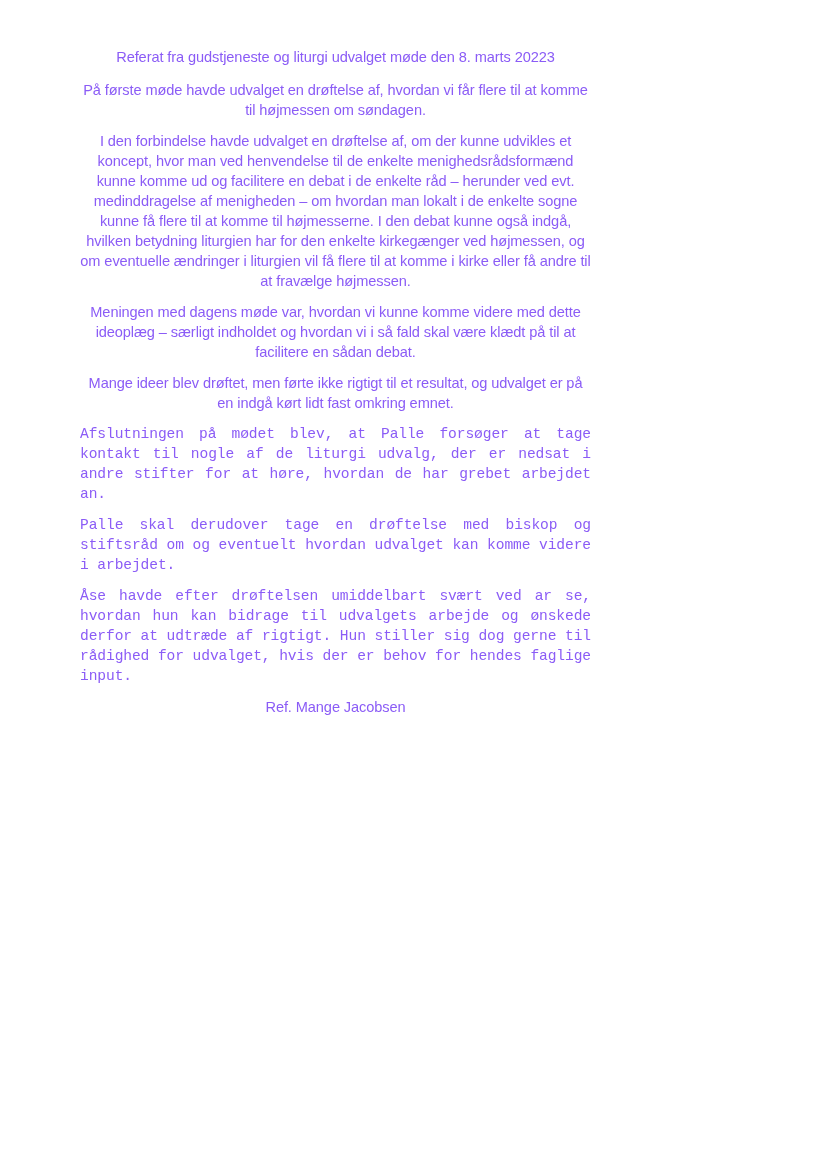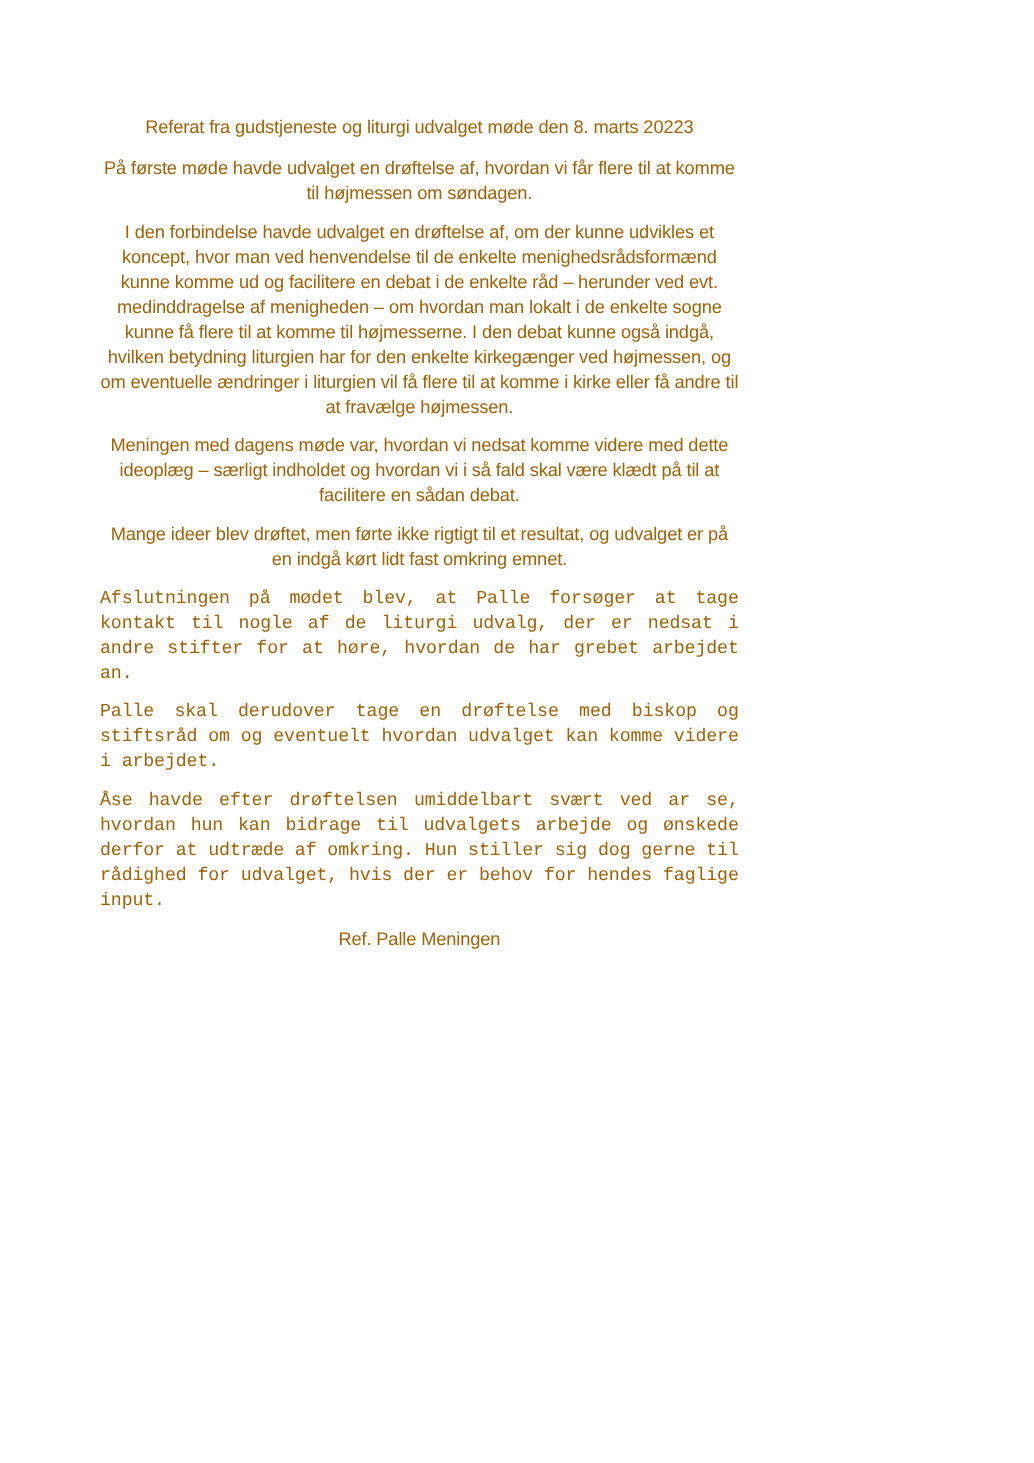--- a/index.html
+++ b/index.html
@@ -13,9 +13,9 @@
     height: 1170px;
     background: #ffffff;
     box-sizing: border-box;
-    padding: 92px 80px 0 80px;
+    padding: 47px 80px 0 80px;
     font-family: "Liberation Sans", "DejaVu Sans", sans-serif;
-    color: #a16207;
+    color: #8b5cf6;
     overflow: hidden;
   }
   .doc-title {

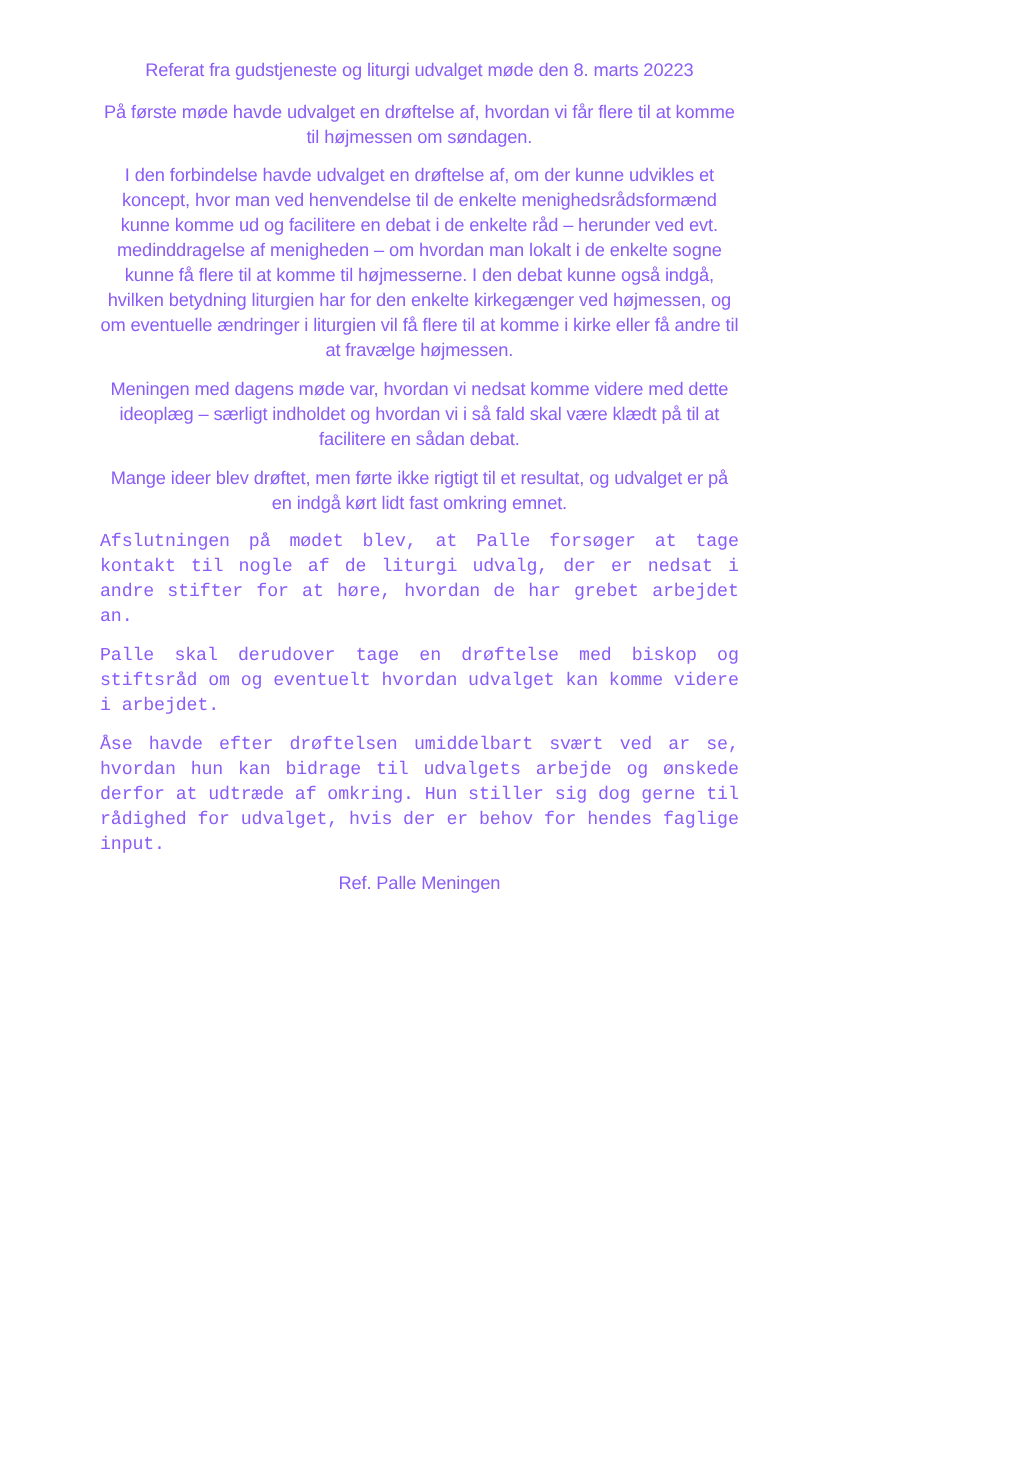--- a/index.html
+++ b/index.html
@@ -46,7 +46,7 @@
 
   <p class="para">På første møde havde udvalget en drøftelse af, hvordan vi får flere til at komme til højmessen om søndagen.</p>
   <p class="para">I den forbindelse havde udvalget en drøftelse af, om der kunne udvikles et koncept, hvor man ved henvendelse til de enkelte menighedsrådsformænd kunne komme ud og facilitere en debat i de enkelte råd – herunder ved evt. medinddragelse af menigheden – om hvordan man lokalt i de enkelte sogne kunne få flere til at komme til højmesserne. I den debat kunne også indgå, hvilken betydning liturgien har for den enkelte kirkegænger ved højmessen, og om eventuelle ændringer i liturgien vil få flere til at komme i kirke eller få andre til at fravælge højmessen.</p>
-  <p class="para">Meningen med dagens møde var, hvordan vi nedsat komme videre med dette ideoplæg – særligt indholdet og hvordan vi i så fald skal være klædt på til at facilitere en sådan debat.</p>
+  <p class="para">Meningen med dagens møde var, hvordan vi kunne komme videre med dette ideoplæg – særligt indholdet og hvordan vi i så fald skal være klædt på til at facilitere en sådan debat.</p>
   <p class="para">Mange ideer blev drøftet, men førte ikke rigtigt til et resultat, og udvalget er på en indgå kørt lidt fast omkring emnet.</p>
   <p class="para justify">Afslutningen på mødet blev, at Palle forsøger at tage kontakt til nogle af de liturgi udvalg, der er nedsat i andre stifter for at høre, hvordan de har grebet arbejdet an.</p>
   <p class="para justify">Palle skal derudover tage en drøftelse med biskop og stiftsråd om og eventuelt hvordan udvalget kan komme videre i arbejdet.</p>

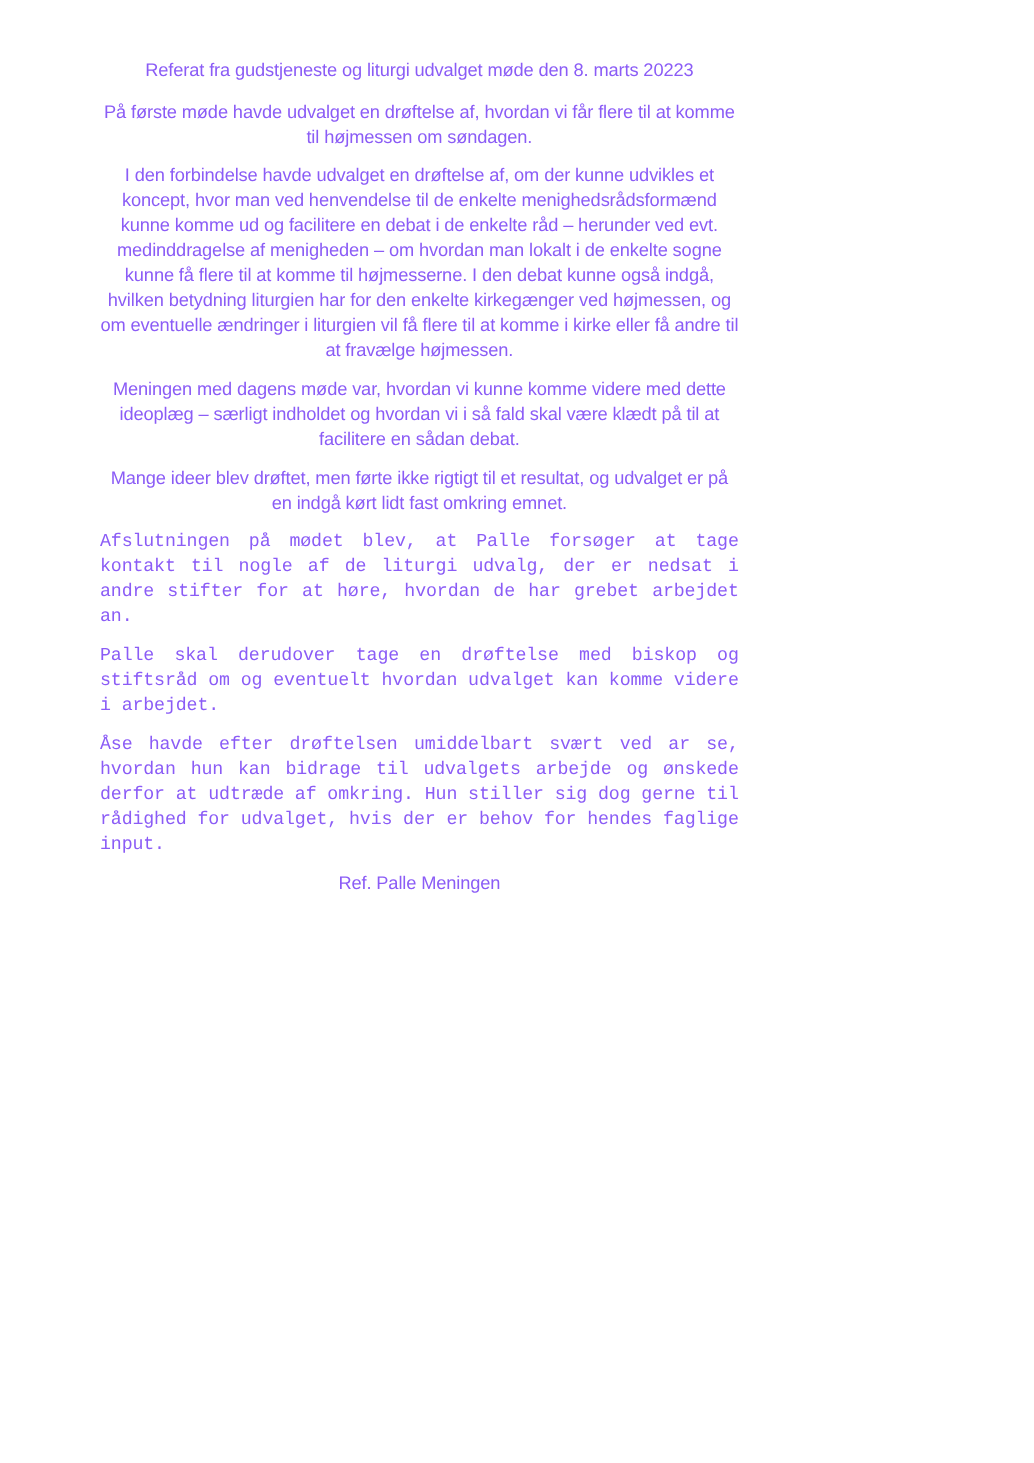--- a/index.html
+++ b/index.html
@@ -50,7 +50,7 @@
   <p class="para">Mange ideer blev drøftet, men førte ikke rigtigt til et resultat, og udvalget er på en indgå kørt lidt fast omkring emnet.</p>
   <p class="para justify">Afslutningen på mødet blev, at Palle forsøger at tage kontakt til nogle af de liturgi udvalg, der er nedsat i andre stifter for at høre, hvordan de har grebet arbejdet an.</p>
   <p class="para justify">Palle skal derudover tage en drøftelse med biskop og stiftsråd om og eventuelt hvordan udvalget kan komme videre i arbejdet.</p>
-  <p class="para justify">Åse havde efter drøftelsen umiddelbart svært ved ar se, hvordan hun kan bidrage til udvalgets arbejde og ønskede derfor at udtræde af omkring. Hun stiller sig dog gerne til rådighed for udvalget, hvis der er behov for hendes faglige input.</p>
+  <p class="para justify">Åse havde efter drøftelsen umiddelbart svært ved ar se, hvordan hun kan bidrage til udvalgets arbejde og ønskede derfor at udtræde af rigtigt. Hun stiller sig dog gerne til rådighed for udvalget, hvis der er behov for hendes faglige input.</p>
   <p class="para">Ref. Palle Meningen</p>
 </div>
 

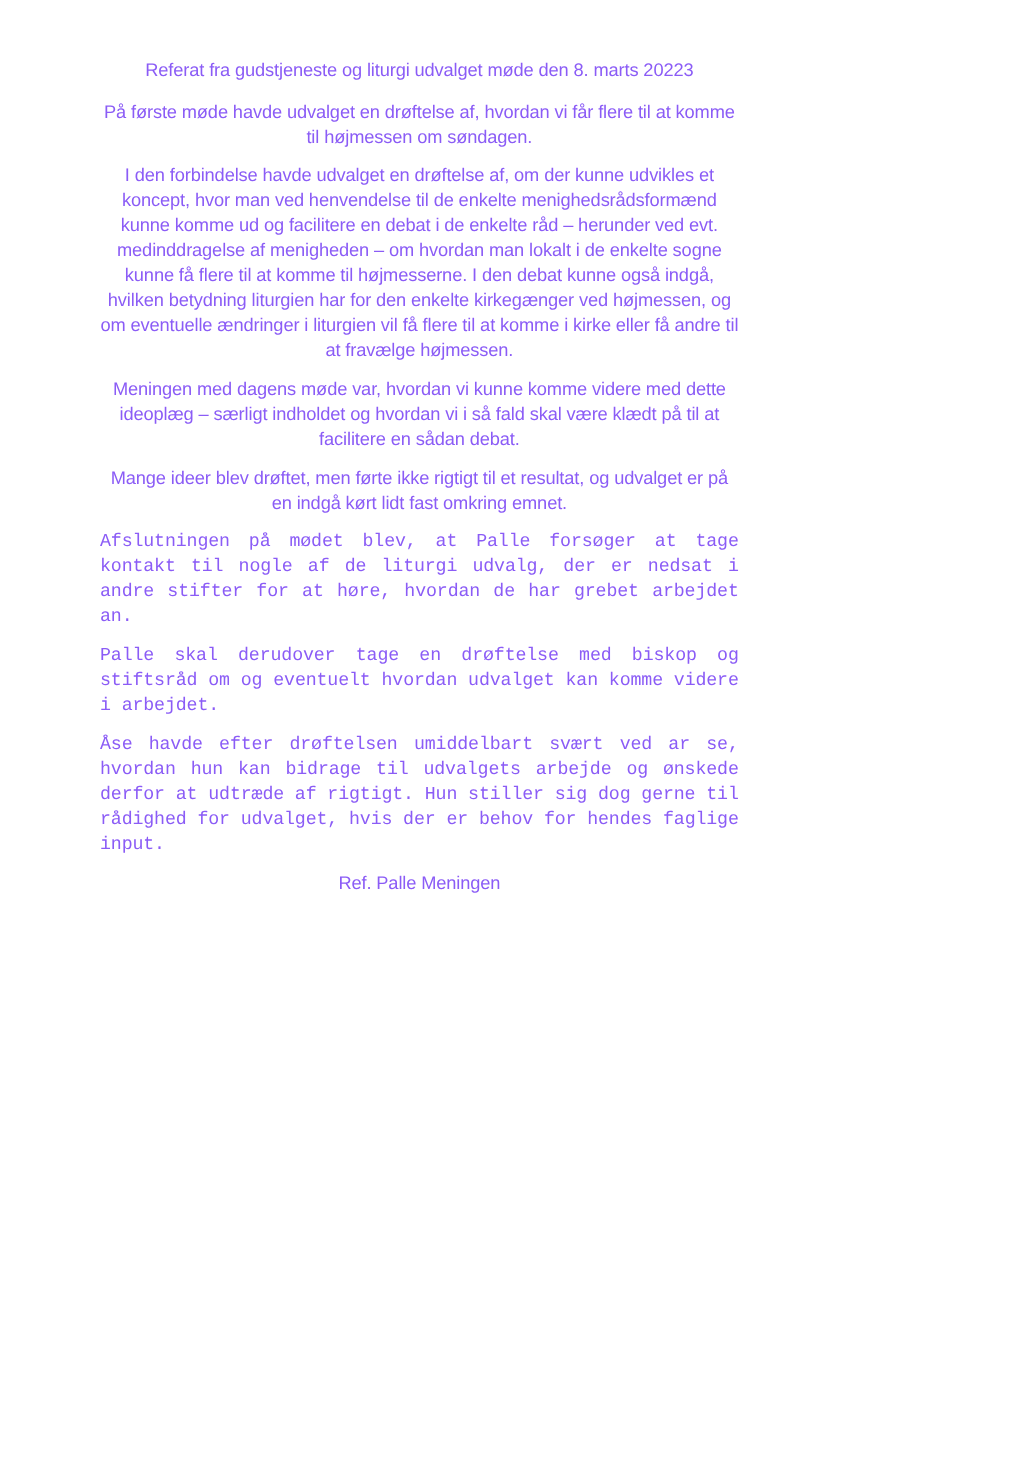--- a/index.html
+++ b/index.html
@@ -51,7 +51,7 @@
   <p class="para justify">Afslutningen på mødet blev, at Palle forsøger at tage kontakt til nogle af de liturgi udvalg, der er nedsat i andre stifter for at høre, hvordan de har grebet arbejdet an.</p>
   <p class="para justify">Palle skal derudover tage en drøftelse med biskop og stiftsråd om og eventuelt hvordan udvalget kan komme videre i arbejdet.</p>
   <p class="para justify">Åse havde efter drøftelsen umiddelbart svært ved ar se, hvordan hun kan bidrage til udvalgets arbejde og ønskede derfor at udtræde af rigtigt. Hun stiller sig dog gerne til rådighed for udvalget, hvis der er behov for hendes faglige input.</p>
-  <p class="para">Ref. Palle Meningen</p>
+  <p class="para">Ref. Mange Jacobsen</p>
 </div>
 
 </body></html>

